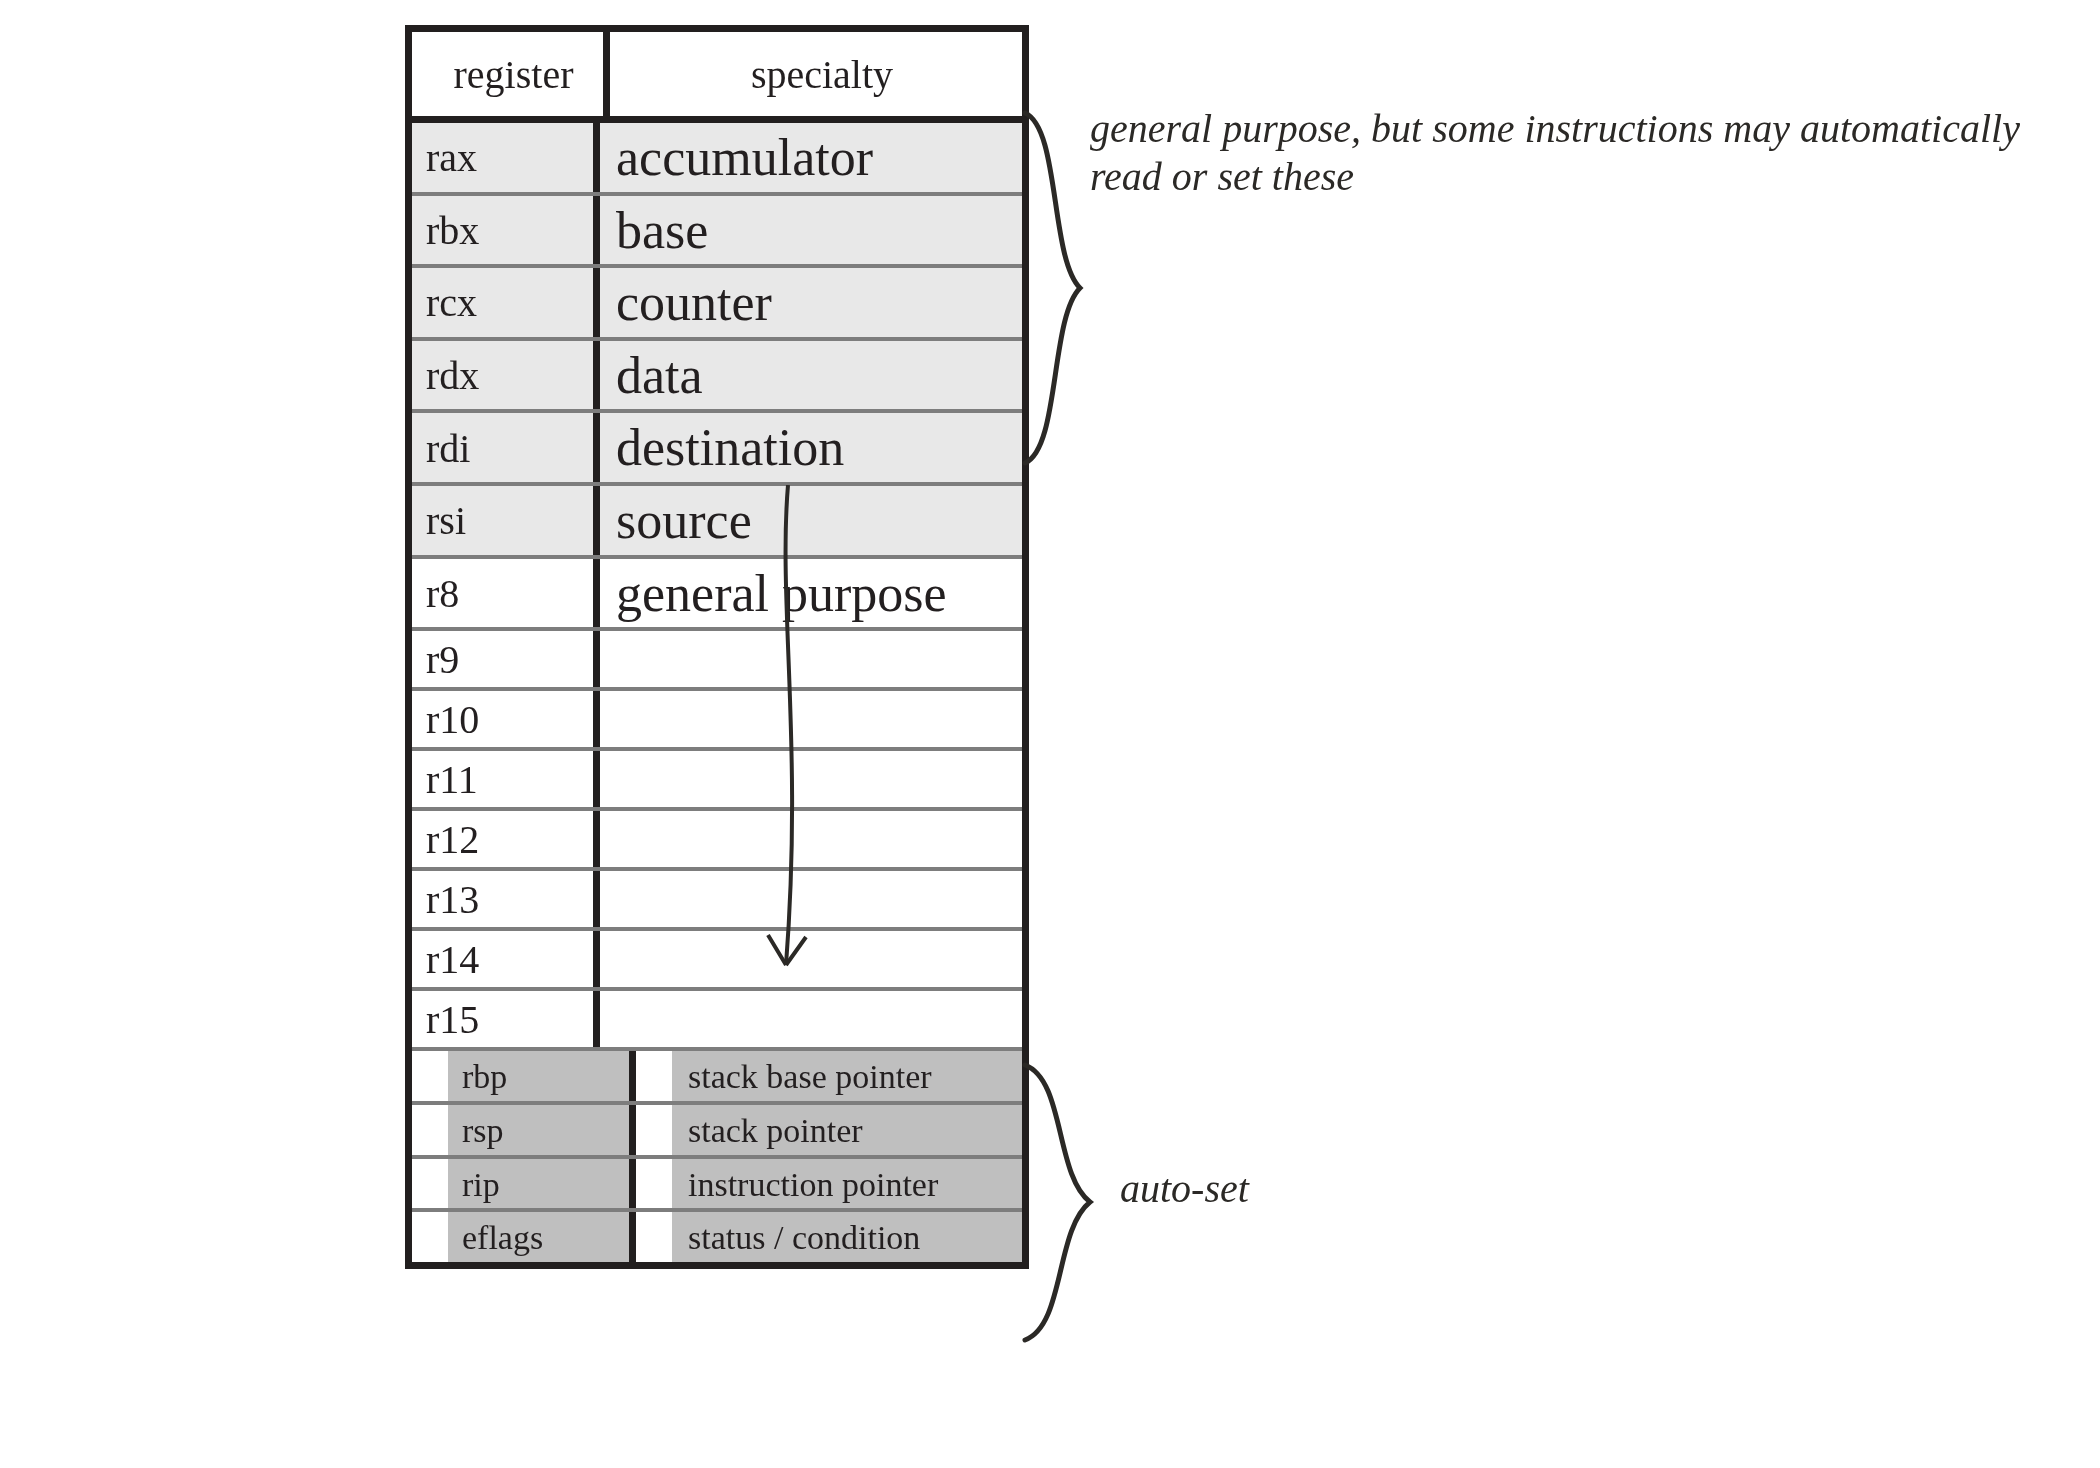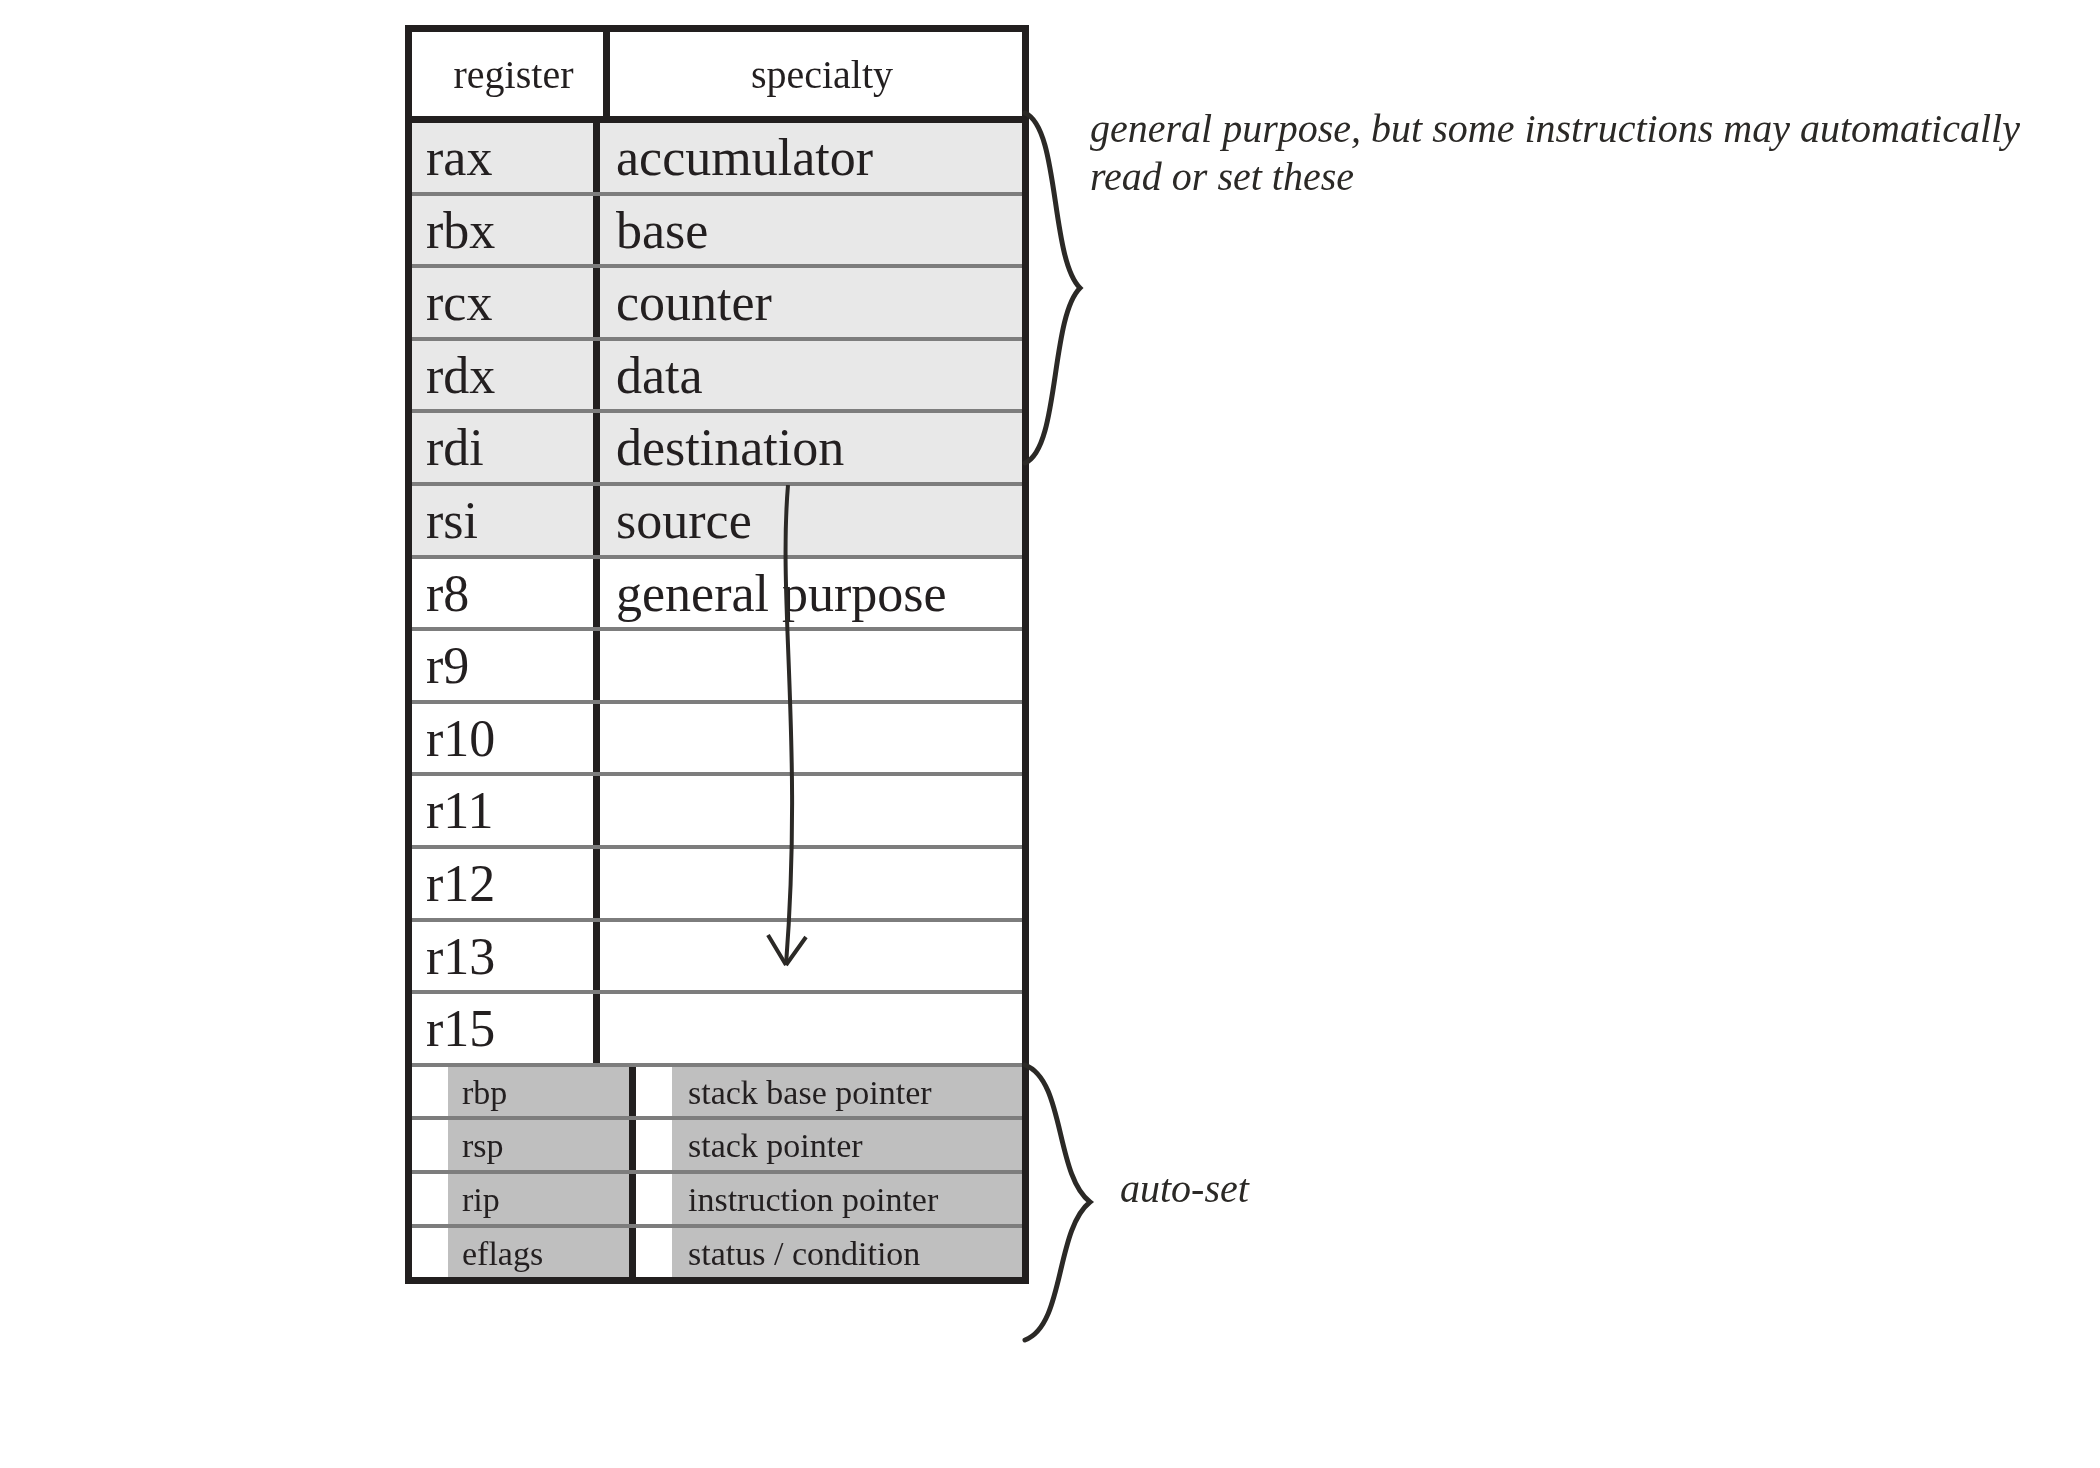--- a/index.html
+++ b/index.html
@@ -40,7 +40,7 @@
   .cell-reg{
     width:155px;
     padding:8px 12px 6px 14px;
-    font-size:52px;
+    font-size:40px;
     line-height:1.05;
     border-right:7px solid #221f1f;
     display:flex;

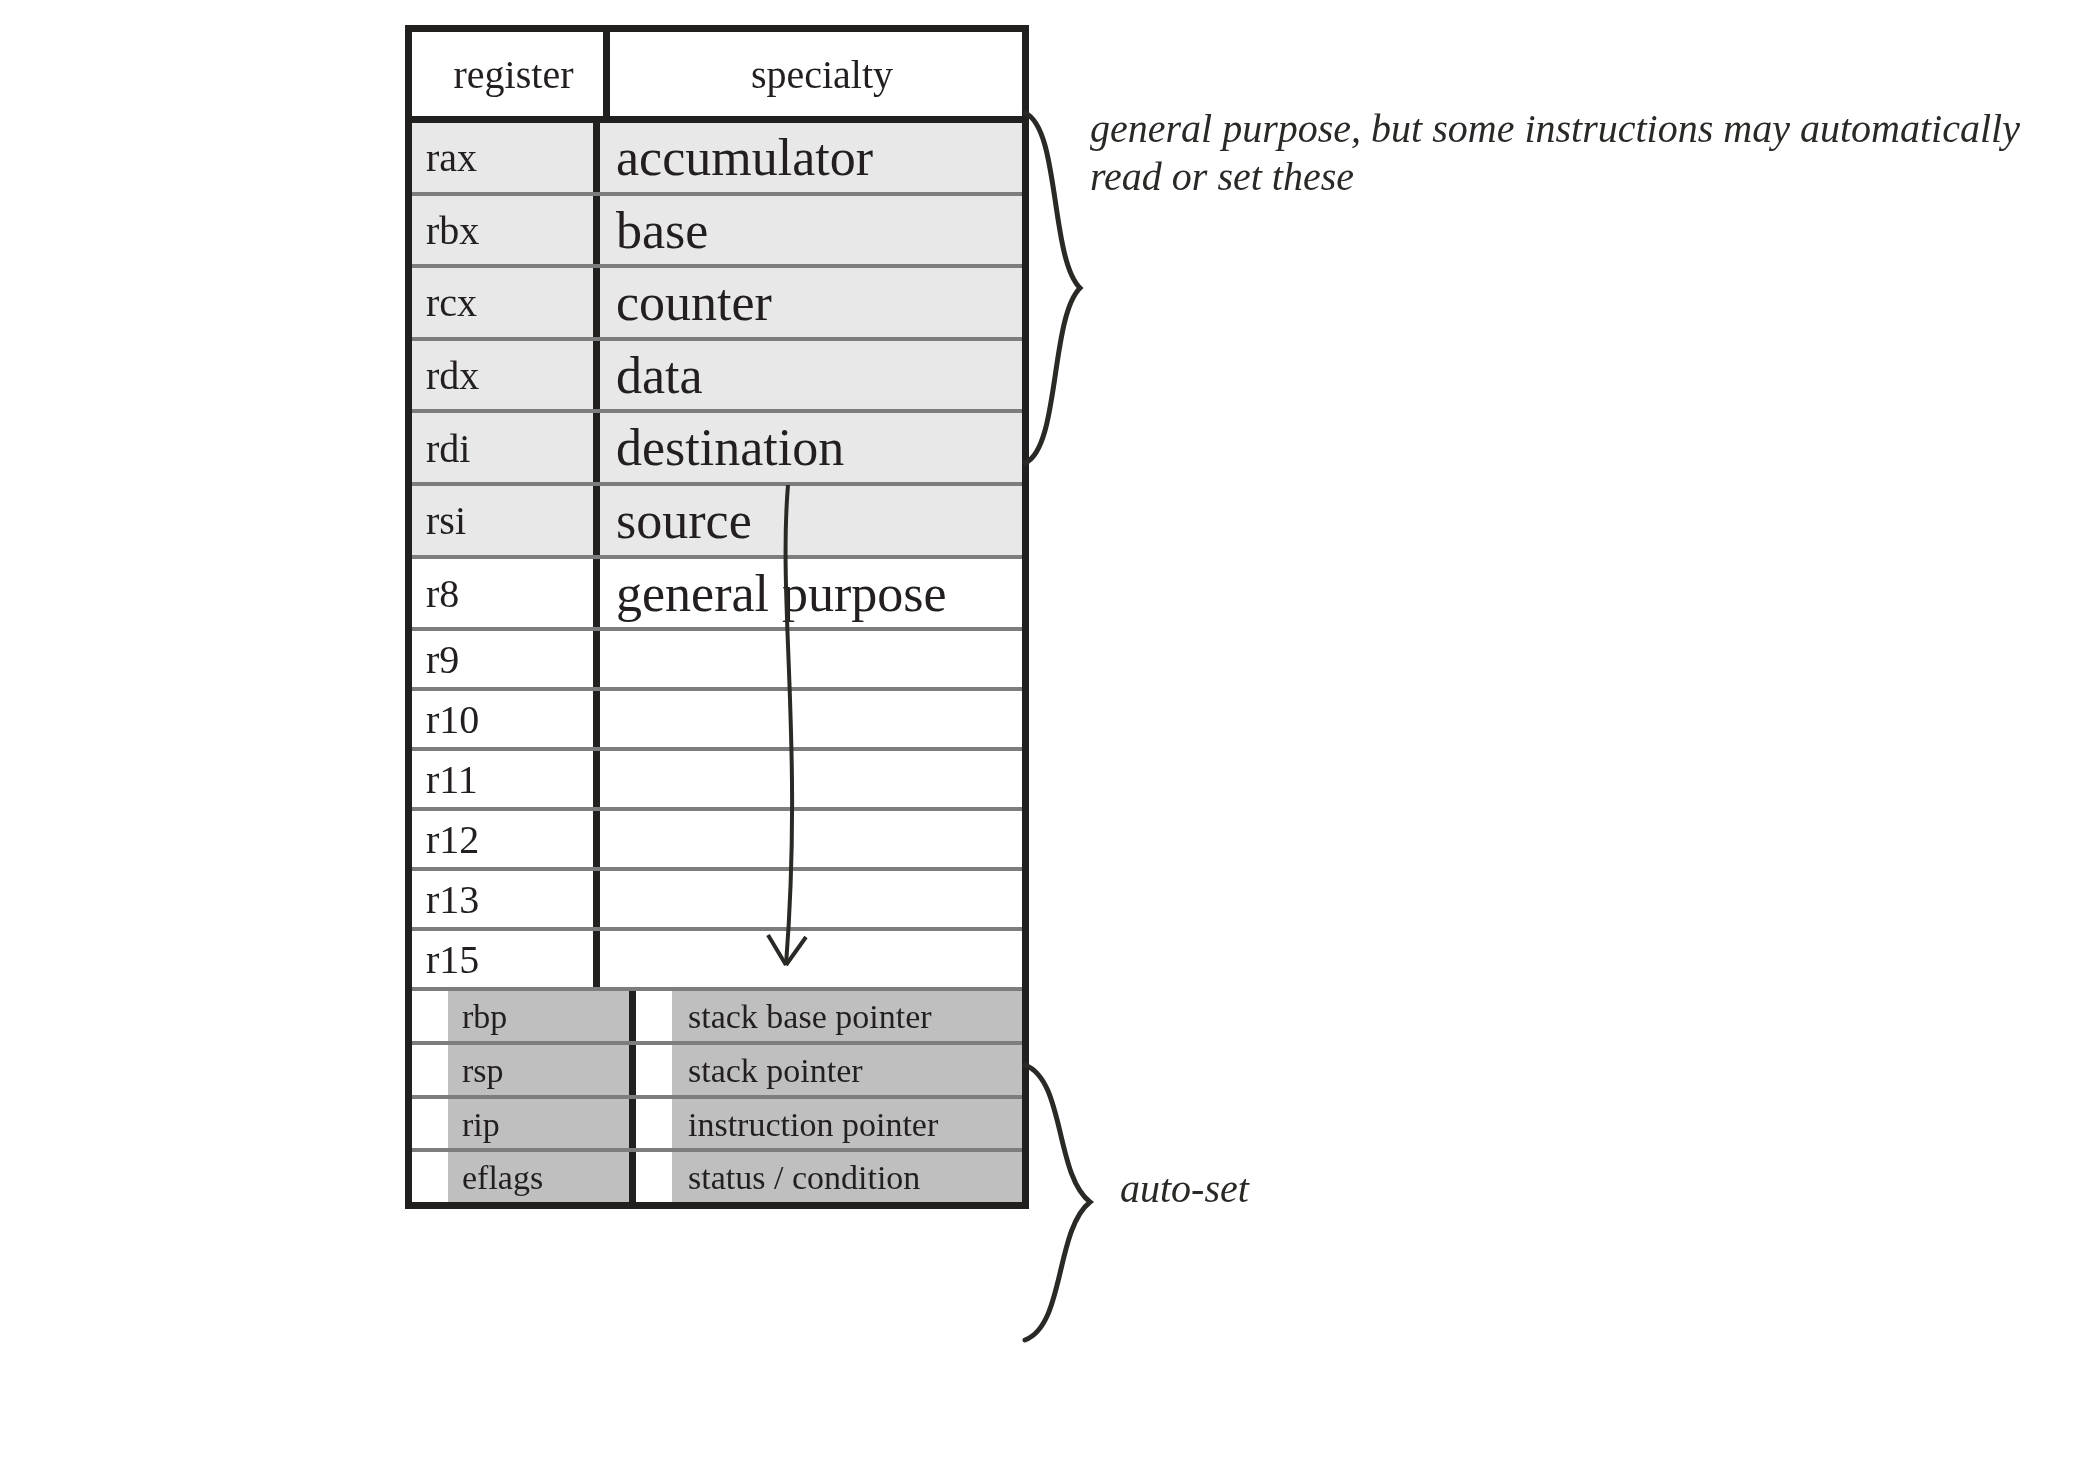--- a/index.html
+++ b/index.html
@@ -150,6 +150,10 @@
           <div class="cell-spec"></div>
         </div>
         <div class="row">
+          <div class="cell-reg">r14</div>
+          <div class="cell-spec"></div>
+        </div>
+        <div class="row">
           <div class="cell-reg">r15</div>
           <div class="cell-spec"></div>
         </div>

